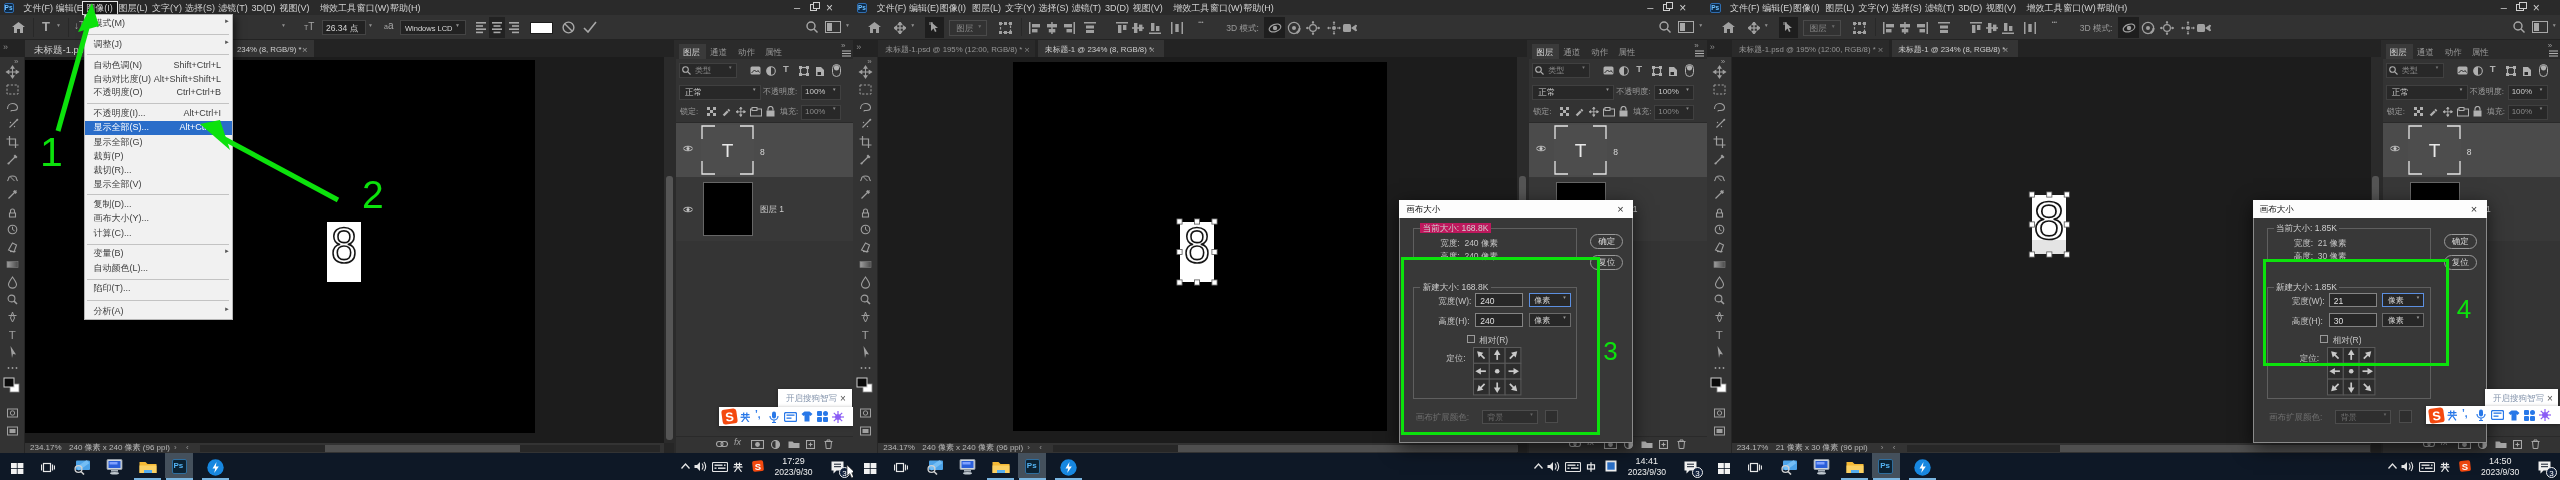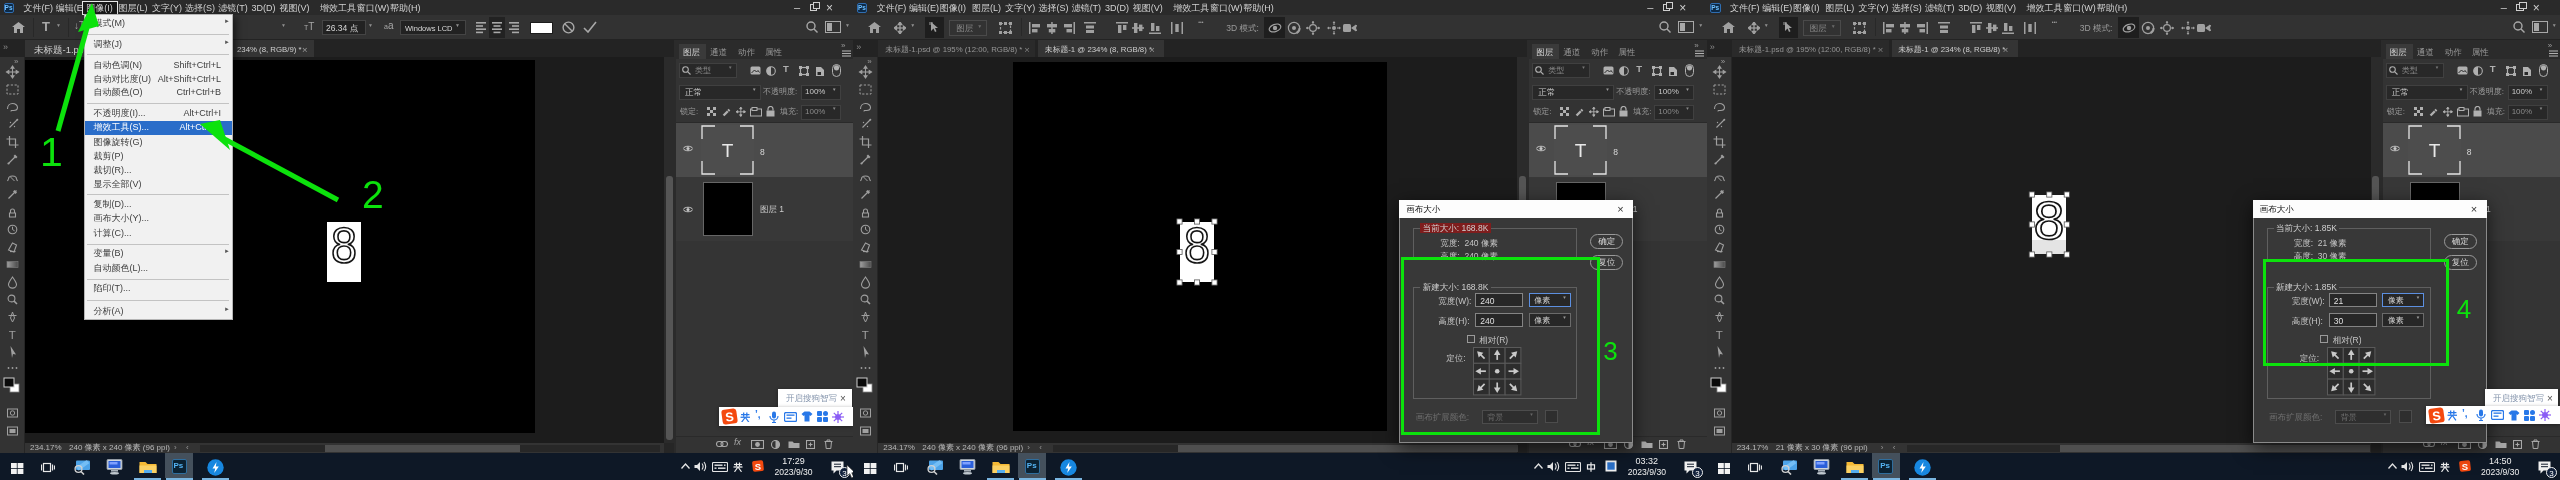--- a/index.html
+++ b/index.html
@@ -496,7 +496,7 @@
       <div style="position:absolute;left:93.5px;top:59.6px;font-size:9px;color:#3d3d3d;font-weight:normal;white-space:nowrap;">自动色调(N)</div>
       <div style="position:absolute;right:632.33px;top:59.6px;font-size:9px;color:#3d3d3d;white-space:nowrap;">Shift+Ctrl+L</div>
       <div style="position:absolute;left:93.5px;top:73.6px;font-size:9px;color:#3d3d3d;font-weight:normal;white-space:nowrap;">自动对比度(U)</div>
-      <div style="position:absolute;right:632.33px;top:73.6px;font-size:9px;color:#3d3d3d;white-space:nowrap;">Alt+Shift+Ctrl+L</div>
+      <div style="position:absolute;right:632.33px;top:73.6px;font-size:9px;color:#3d3d3d;white-space:nowrap;">Alt+Shift+Shift+L</div>
       <div style="position:absolute;left:93.5px;top:87.1px;font-size:9px;color:#3d3d3d;font-weight:normal;white-space:nowrap;">自动颜色(O)</div>
       <div style="position:absolute;right:632.33px;top:87.1px;font-size:9px;color:#3d3d3d;white-space:nowrap;">Ctrl+Ctrl+B</div>
       <div style="position:absolute;left:93.5px;top:108.1px;font-size:9px;color:#3d3d3d;font-weight:normal;white-space:nowrap;">不透明度(I)...</div>

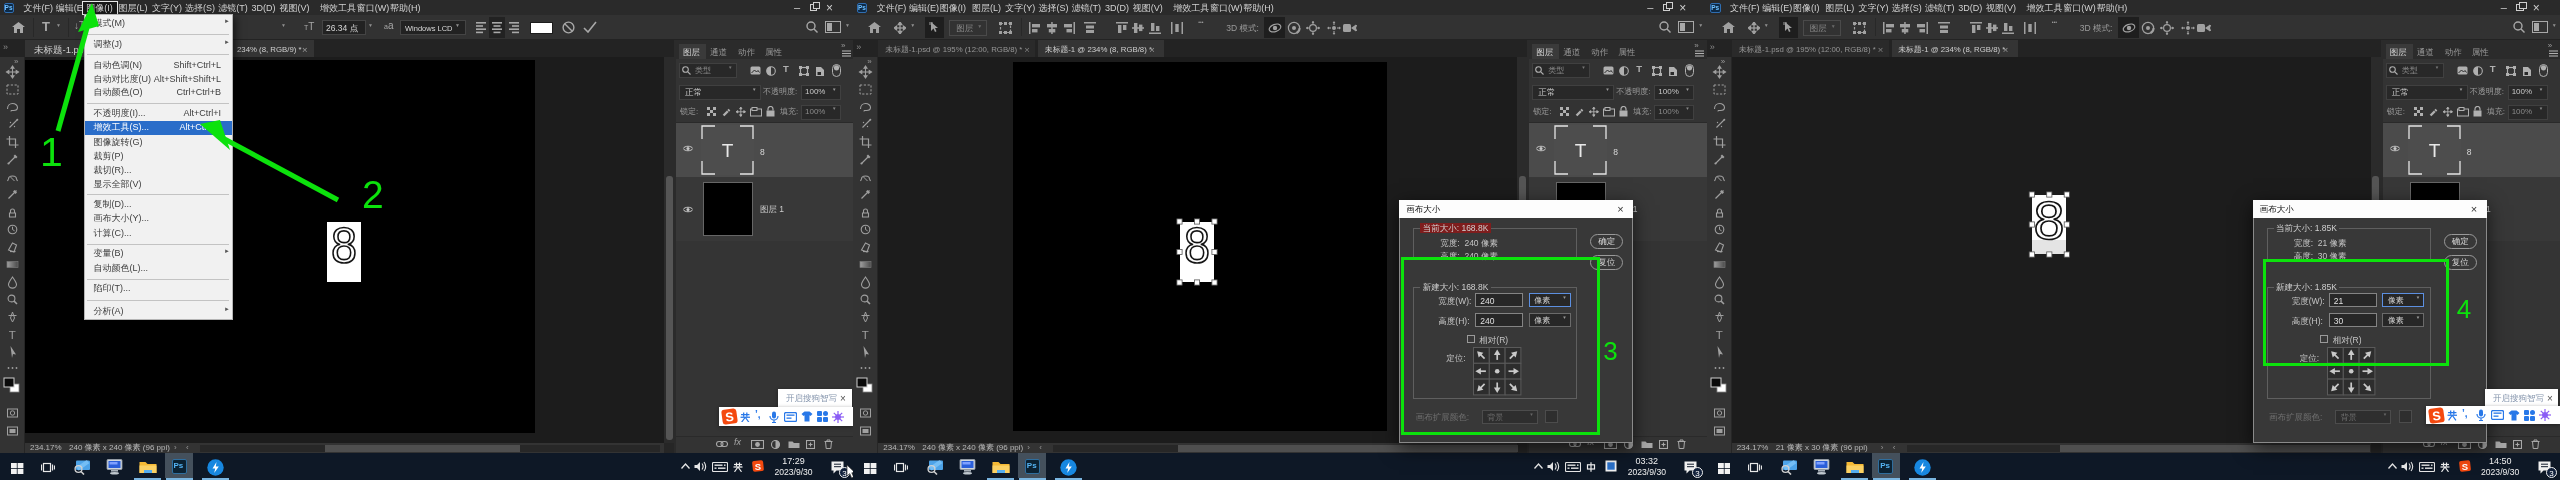--- a/index.html
+++ b/index.html
@@ -497,7 +497,7 @@
       <div style="position:absolute;right:632.33px;top:59.6px;font-size:9px;color:#3d3d3d;white-space:nowrap;">Shift+Ctrl+L</div>
       <div style="position:absolute;left:93.5px;top:73.6px;font-size:9px;color:#3d3d3d;font-weight:normal;white-space:nowrap;">自动对比度(U)</div>
       <div style="position:absolute;right:632.33px;top:73.6px;font-size:9px;color:#3d3d3d;white-space:nowrap;">Alt+Shift+Shift+L</div>
-      <div style="position:absolute;left:93.5px;top:87.1px;font-size:9px;color:#3d3d3d;font-weight:normal;white-space:nowrap;">自动颜色(O)</div>
+      <div style="position:absolute;left:93.5px;top:87.1px;font-size:9px;color:#3d3d3d;font-weight:normal;white-space:nowrap;">不透明度(O)</div>
       <div style="position:absolute;right:632.33px;top:87.1px;font-size:9px;color:#3d3d3d;white-space:nowrap;">Ctrl+Ctrl+B</div>
       <div style="position:absolute;left:93.5px;top:108.1px;font-size:9px;color:#3d3d3d;font-weight:normal;white-space:nowrap;">不透明度(I)...</div>
       <div style="position:absolute;right:632.33px;top:108.1px;font-size:9px;color:#3d3d3d;white-space:nowrap;">Alt+Ctrl+I</div>

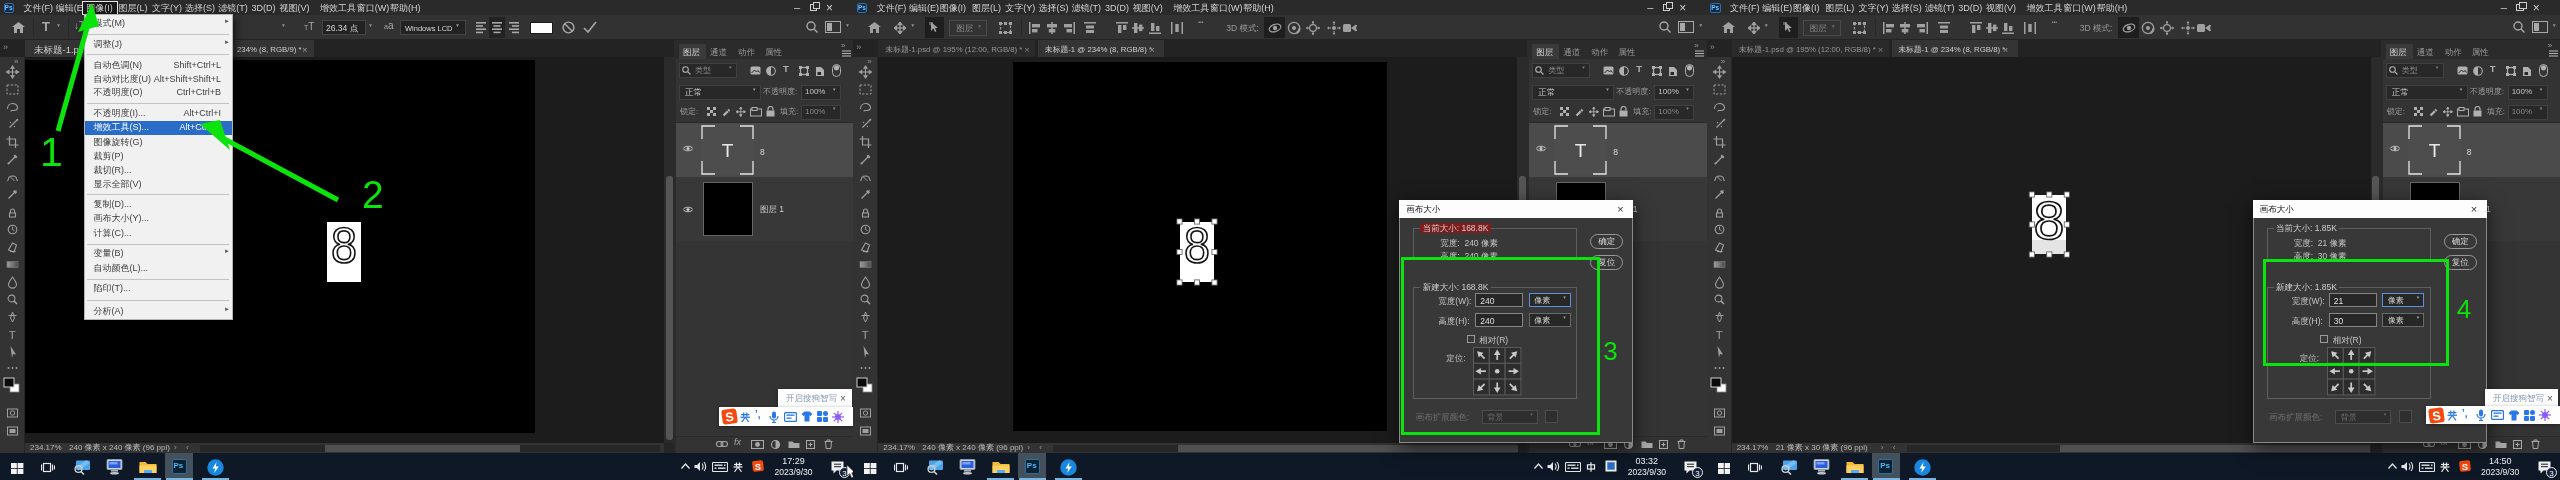--- a/index.html
+++ b/index.html
@@ -501,7 +501,7 @@
       <div style="position:absolute;right:632.33px;top:87.1px;font-size:9px;color:#3d3d3d;white-space:nowrap;">Ctrl+Ctrl+B</div>
       <div style="position:absolute;left:93.5px;top:108.1px;font-size:9px;color:#3d3d3d;font-weight:normal;white-space:nowrap;">不透明度(I)...</div>
       <div style="position:absolute;right:632.33px;top:108.1px;font-size:9px;color:#3d3d3d;white-space:nowrap;">Alt+Ctrl+I</div>
-      <div style="position:absolute;left:93.5px;top:122.1px;font-size:9px;color:#ffffff;font-weight:normal;white-space:nowrap;">增效工具(S)...</div>
+      <div style="position:absolute;left:93.5px;top:122.1px;font-size:9px;color:#ffffff;font-weight:normal;white-space:nowrap;">显示全部(S)...</div>
       <div style="position:absolute;right:632.33px;top:122.1px;font-size:9px;color:#ffffff;white-space:nowrap;">Alt+Ctrl+C</div>
       <div style="position:absolute;left:93.5px;top:137.1px;font-size:9px;color:#3d3d3d;font-weight:normal;white-space:nowrap;">图像旋转(G)</div>
       <div style="position:absolute;left:224px;top:136.5px;font-size:6px;color:#555;font-weight:normal;white-space:nowrap;">►</div>

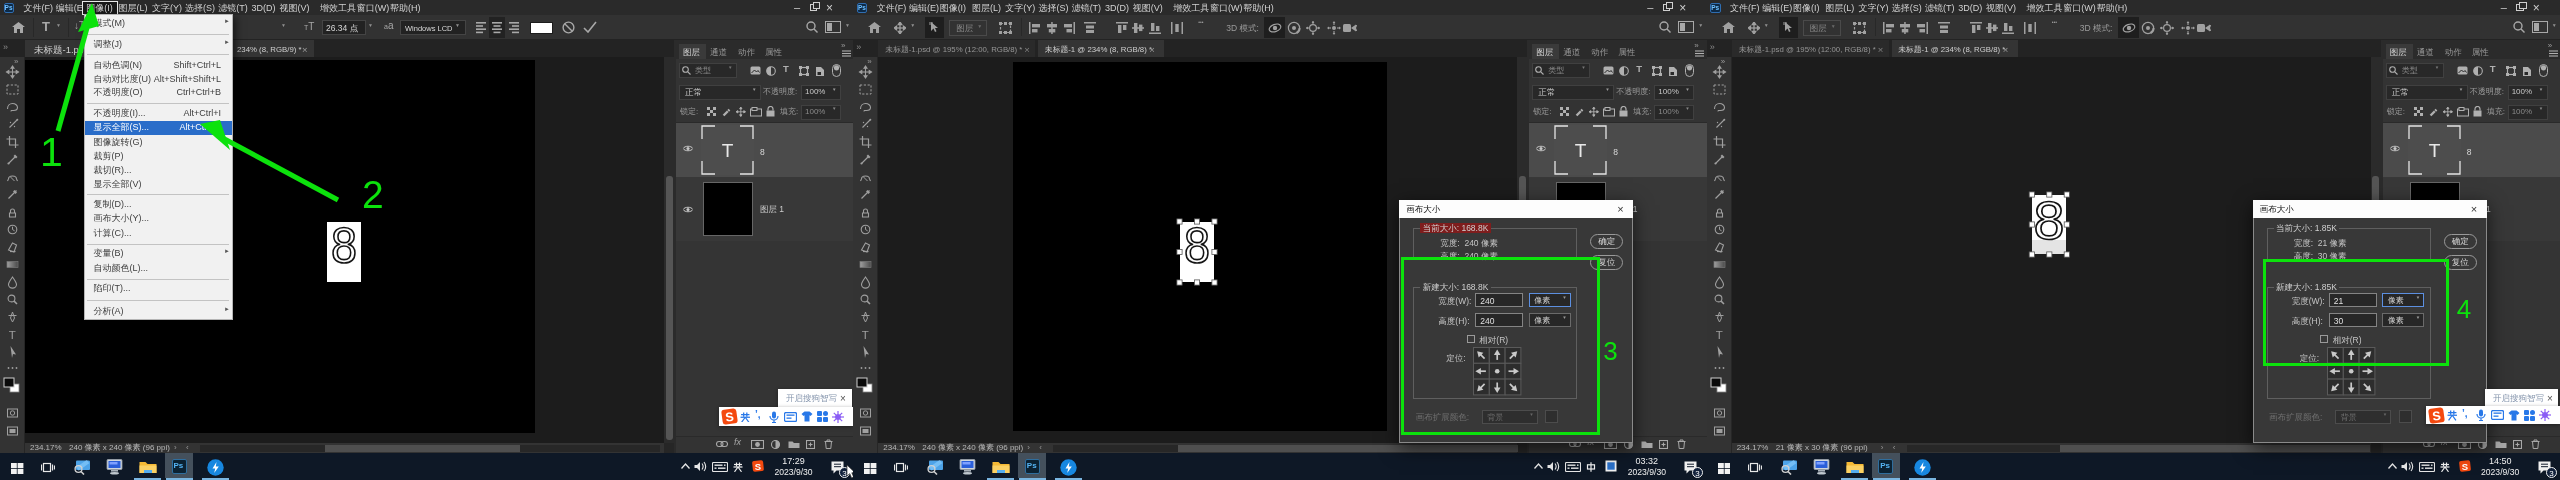--- a/index.html
+++ b/index.html
@@ -503,7 +503,7 @@
       <div style="position:absolute;right:632.33px;top:108.1px;font-size:9px;color:#3d3d3d;white-space:nowrap;">Alt+Ctrl+I</div>
       <div style="position:absolute;left:93.5px;top:122.1px;font-size:9px;color:#ffffff;font-weight:normal;white-space:nowrap;">显示全部(S)...</div>
       <div style="position:absolute;right:632.33px;top:122.1px;font-size:9px;color:#ffffff;white-space:nowrap;">Alt+Ctrl+C</div>
-      <div style="position:absolute;left:93.5px;top:137.1px;font-size:9px;color:#3d3d3d;font-weight:normal;white-space:nowrap;">图像旋转(G)</div>
+      <div style="position:absolute;left:93.5px;top:137.1px;font-size:9px;color:#3d3d3d;font-weight:normal;white-space:nowrap;">显示全部(G)</div>
       <div style="position:absolute;left:224px;top:136.5px;font-size:6px;color:#555;font-weight:normal;white-space:nowrap;">►</div>
       <div style="position:absolute;left:93.5px;top:151.1px;font-size:9px;color:#3d3d3d;font-weight:normal;white-space:nowrap;">裁剪(P)</div>
       <div style="position:absolute;left:93.5px;top:164.6px;font-size:9px;color:#3d3d3d;font-weight:normal;white-space:nowrap;">裁切(R)...</div>

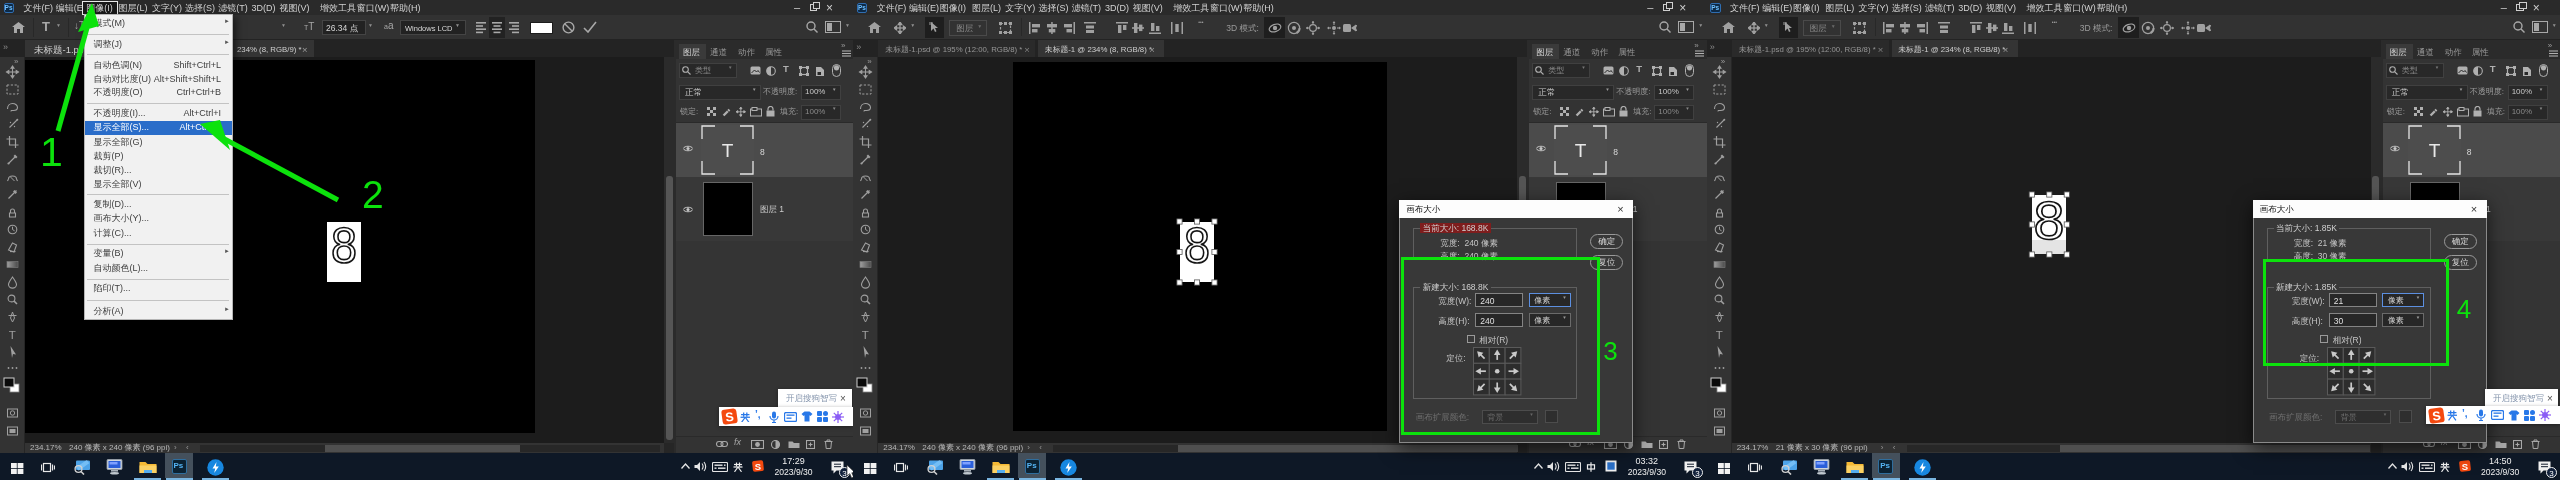--- a/index.html
+++ b/index.html
@@ -1064,7 +1064,7 @@
       <div style="position:absolute;left:553px;top:204px;font-size:8.5px;color:#111;font-weight:normal;white-space:nowrap;">画布大小</div>
       <div style="position:absolute;left:764px;top:203px;font-size:11px;color:#333;font-weight:normal;white-space:nowrap;">×</div>
       <div style="position:absolute;left:560px;top:228px;width:164px;height:32px;border:1px solid #5f5f5f;"></div>
-      <div style="position:absolute;left:567px;top:223px;font-size:8.5px;color:#cfcfcf;font-weight:normal;white-space:nowrap;background:#7f1d1d;">&nbsp;当前大小: 168.8K&nbsp;</div>
+      <div style="position:absolute;left:567px;top:223px;font-size:8.5px;color:#cfcfcf;font-weight:normal;white-space:nowrap;background:#be185d;">&nbsp;当前大小: 168.8K&nbsp;</div>
       <div style="position:absolute;left:587px;top:238px;font-size:8.5px;color:#c4c4c4;font-weight:normal;white-space:nowrap;">宽度:&nbsp; 240 像素</div>
       <div style="position:absolute;left:587px;top:251px;font-size:8.5px;color:#c4c4c4;font-weight:normal;white-space:nowrap;">高度:&nbsp; 240 像素</div>
       <div style="position:absolute;left:737px;top:234px;width:33px;height:14.5px;border:1px solid #999;border-radius:8px;"></div>

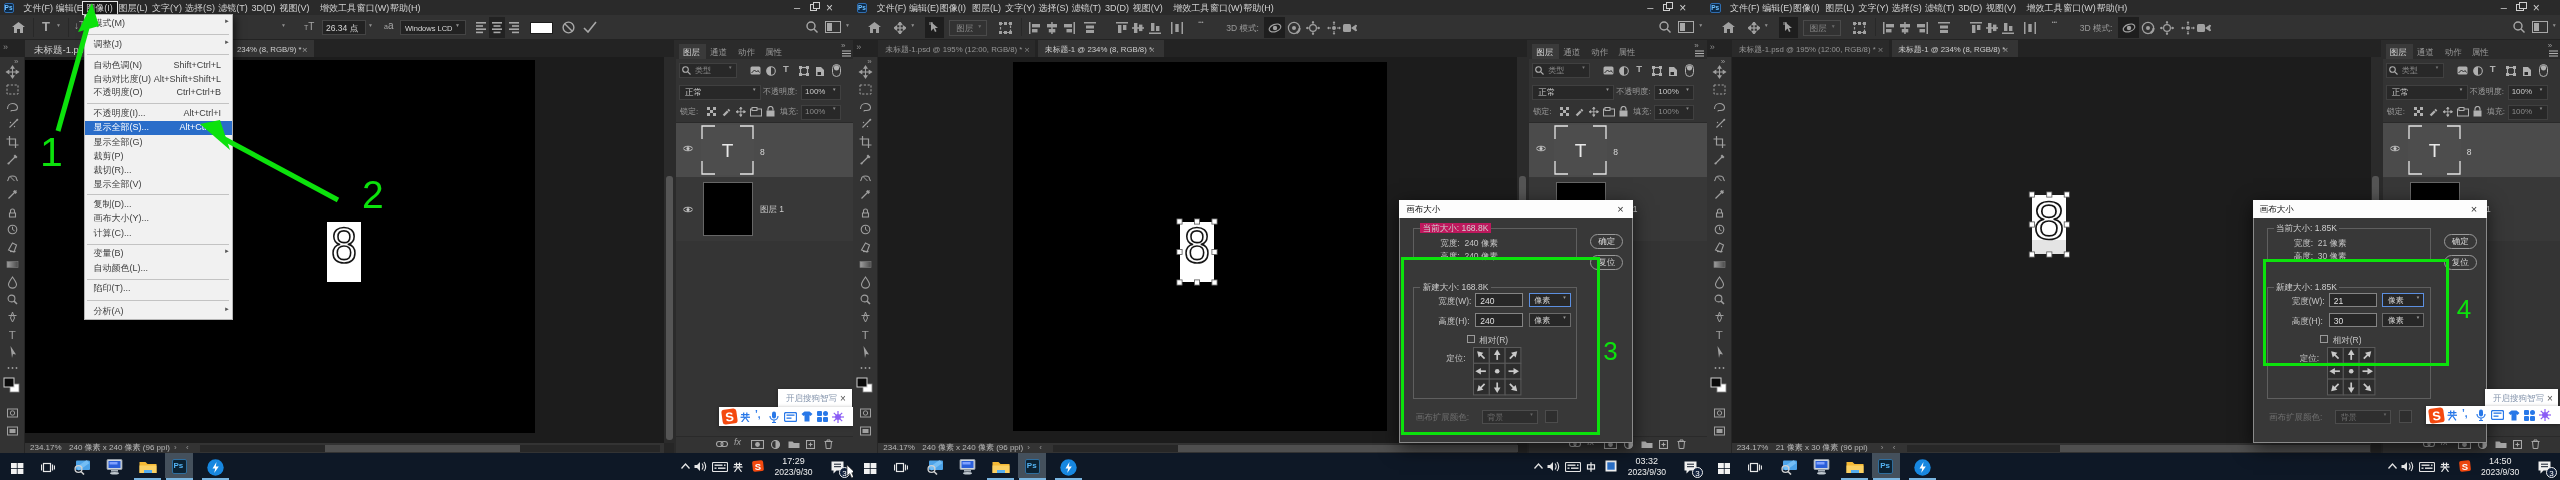--- a/index.html
+++ b/index.html
@@ -1046,7 +1046,7 @@
         <rect x="0.5" y="0.5" width="11" height="11" fill="#f0f0f0"></rect>
         <rect x="2.3" y="2.3" width="7.4" height="7.4" fill="#2a70c8"></rect>
       </svg>
-      <div style="position:absolute;left:770px;top:455.5px;width:47px;text-align:center;font-size:9px;color:#f0f0f0;white-space:nowrap;">03:32</div>
+      <div style="position:absolute;left:770px;top:455.5px;width:47px;text-align:center;font-size:9px;color:#f0f0f0;white-space:nowrap;">14:41</div>
       <div style="position:absolute;left:768px;top:466.5px;width:51px;text-align:center;font-size:8.6px;color:#f0f0f0;white-space:nowrap;">2023/9/30</div>
       <svg style="position:absolute;left:831px;top:461px" width="15" height="13" viewBox="0 0 15 13">
         <path d="M0.5 0.5 h12 v9 h-7 l-3 3 v-3 h-2 Z" fill="#f0f0f0"></path>

